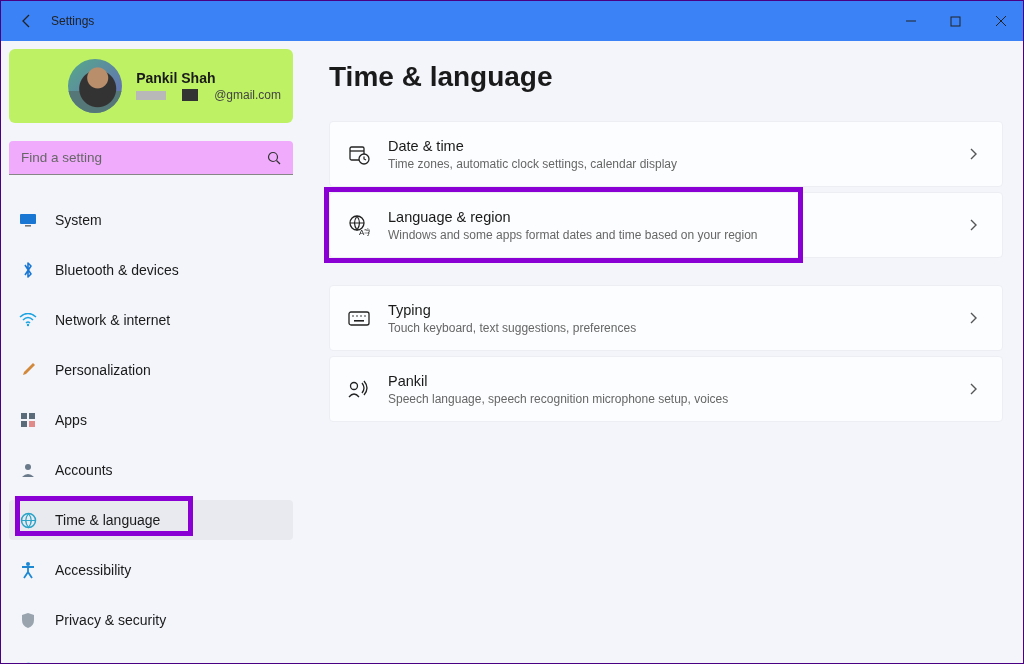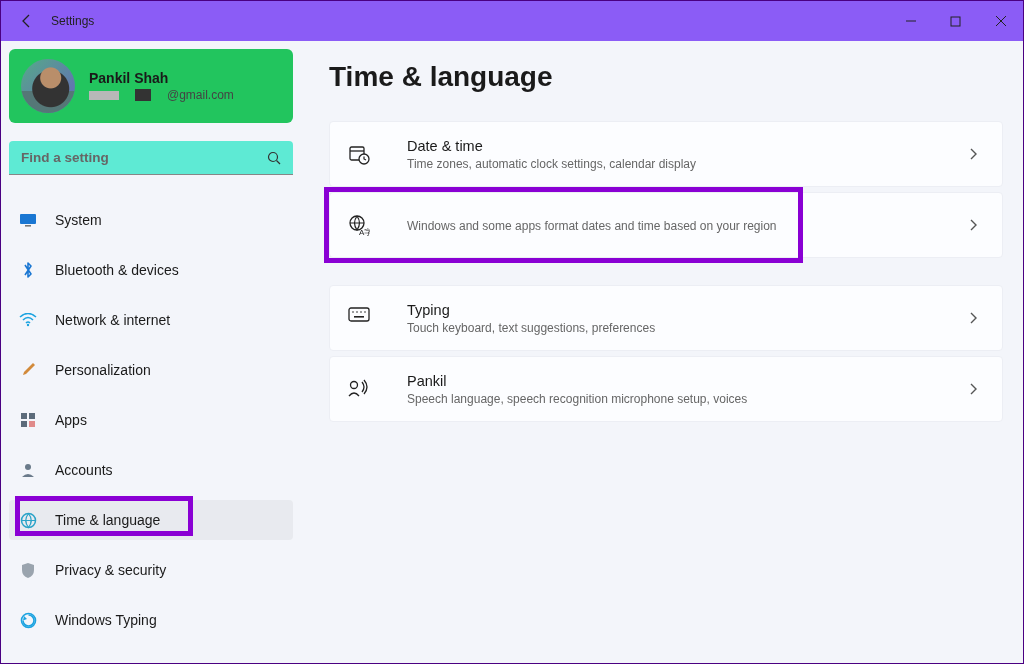--- a/index.html
+++ b/index.html
@@ -18,7 +18,7 @@
     display: flex;
     align-items: center;
     padding: 0 0 0 12px;
-    background: #8b5cf6;
+    background: #3b82f6;
   }
   .titlebar .back {
     width: 28px; height: 28px;

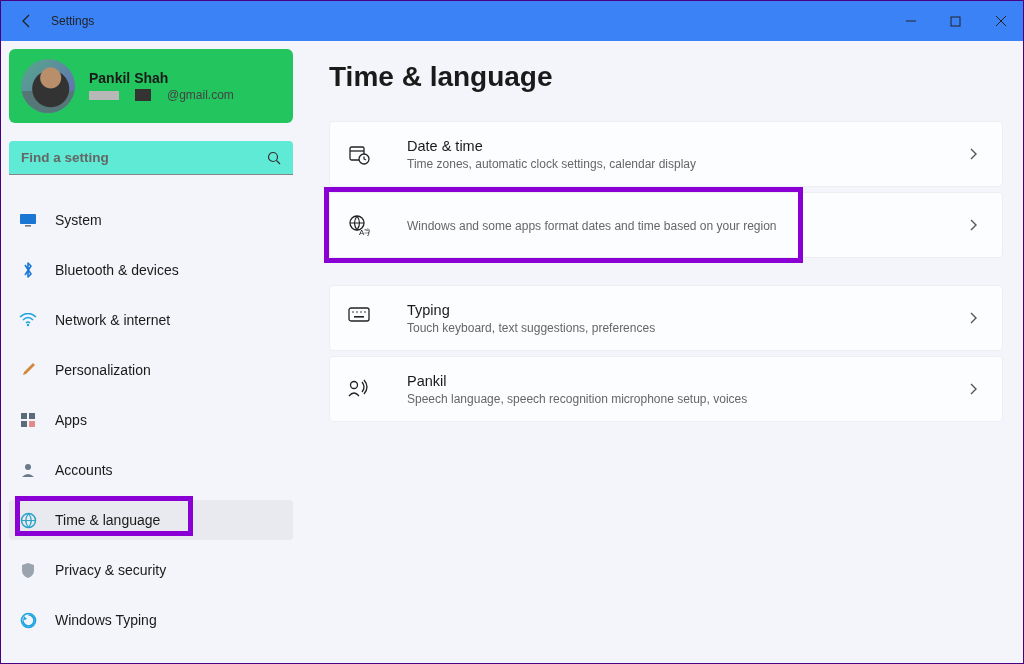--- a/index.html
+++ b/index.html
@@ -45,10 +45,11 @@
   }
   .profile {
     display: flex; align-items: center;
-    background: #22c55e;
+    background: #bef264;
     border-radius: 6px;
     padding: 10px 12px;
     margin-bottom: 18px;
+    justify-content: flex-end;
   }
   .avatar {
     width: 54px; height: 54px; border-radius: 50%;

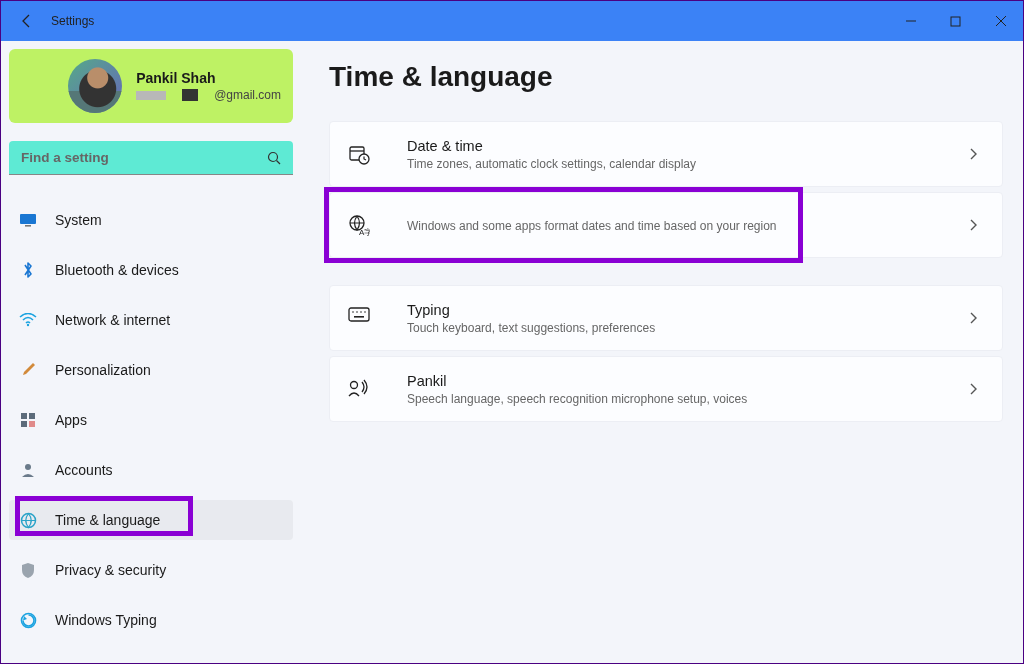--- a/index.html
+++ b/index.html
@@ -77,13 +77,12 @@
     height: 34px;
     border: none;
     border-bottom: 1px solid #868686;
-    background: #5eead4;
+    background: #f0abfc;
     border-radius: 4px 4px 0 0;
     padding: 0 36px 0 12px;
     font-size: 13.5px;
     color: #555;
     outline: none;
-    font-weight: bold;
   }
   .search::placeholder { color: #666; }
   .search-icon {

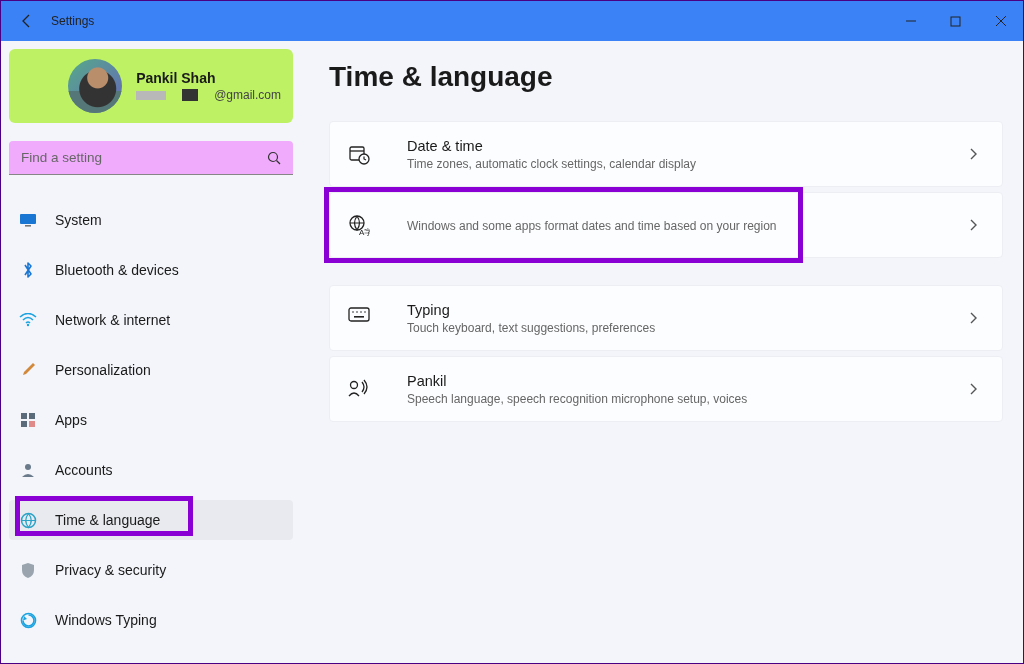--- a/index.html
+++ b/index.html
@@ -317,6 +317,7 @@
               </svg>
           </span>
           <div class="ctext">
+            <div class="ctitle">Language &amp; region</div>
             <div class="cdesc">Windows and some apps format dates and time based on your region</div>
           </div>
           <span class="chev"><svg width="10" height="14" viewBox="0 0 10 14">

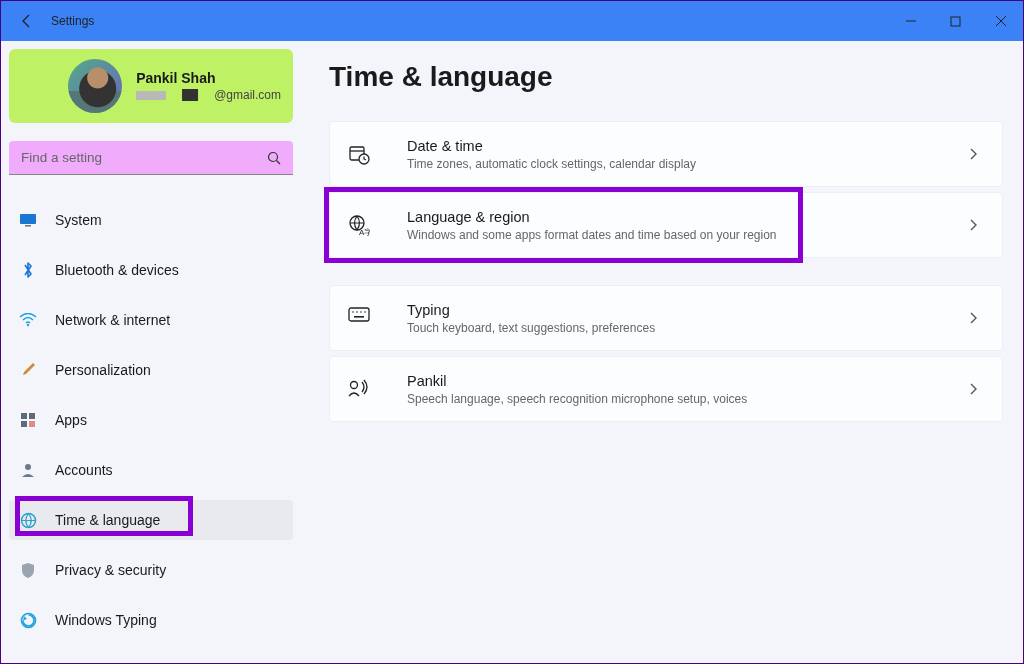--- a/index.html
+++ b/index.html
@@ -132,8 +132,8 @@
     min-height: 66px;
   }
   .card .cicon {
-    width: 22px; height: 22px; margin-right: 37px;
-    display:flex; justify-content:center;
+    width: 22px; height: 22px; margin-right: 18px;
+    display:flex; align-items:center; justify-content:center;
     flex-shrink:0; color:#1a1a1a;
   }
   .card .ctext .ctitle { font-size: 14.5px; color: #1a1a1a; line-height:1.3;}

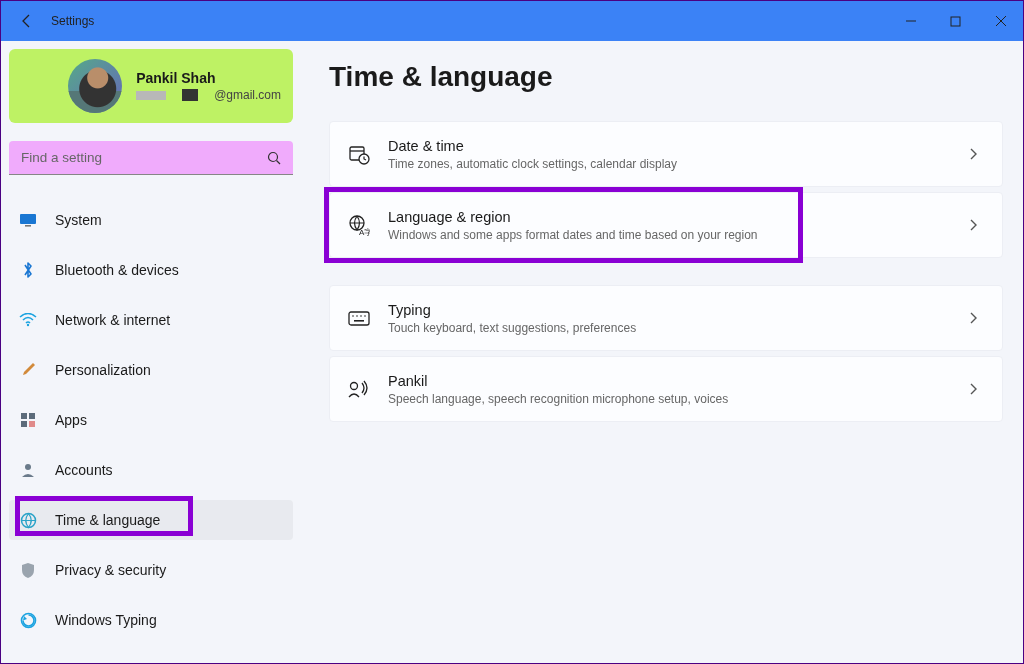--- a/index.html
+++ b/index.html
@@ -263,6 +263,15 @@
       </div>
       <div class="nav-item">
         <span class="nicon">
+            <svg width="16" height="18" viewBox="0 0 16 18">
+              <circle cx="8" cy="3" r="2" fill="#1e88d2"></circle>
+              <path d="M2 6 L14 6 M8 6 L8 11 M8 11 L4 17 M8 11 L12 17" stroke="#1e88d2" stroke-width="1.8" fill="none"></path>
+            </svg>
+          </span>
+        <span>Accessibility</span>
+      </div>
+      <div class="nav-item">
+        <span class="nicon">
             <svg width="14" height="17" viewBox="0 0 14 17">
               <path d="M7 1 L13 3 V8 Q13 14 7 16 Q1 14 1 8 V3 Z" fill="#9aa4ae"></path>
             </svg>

